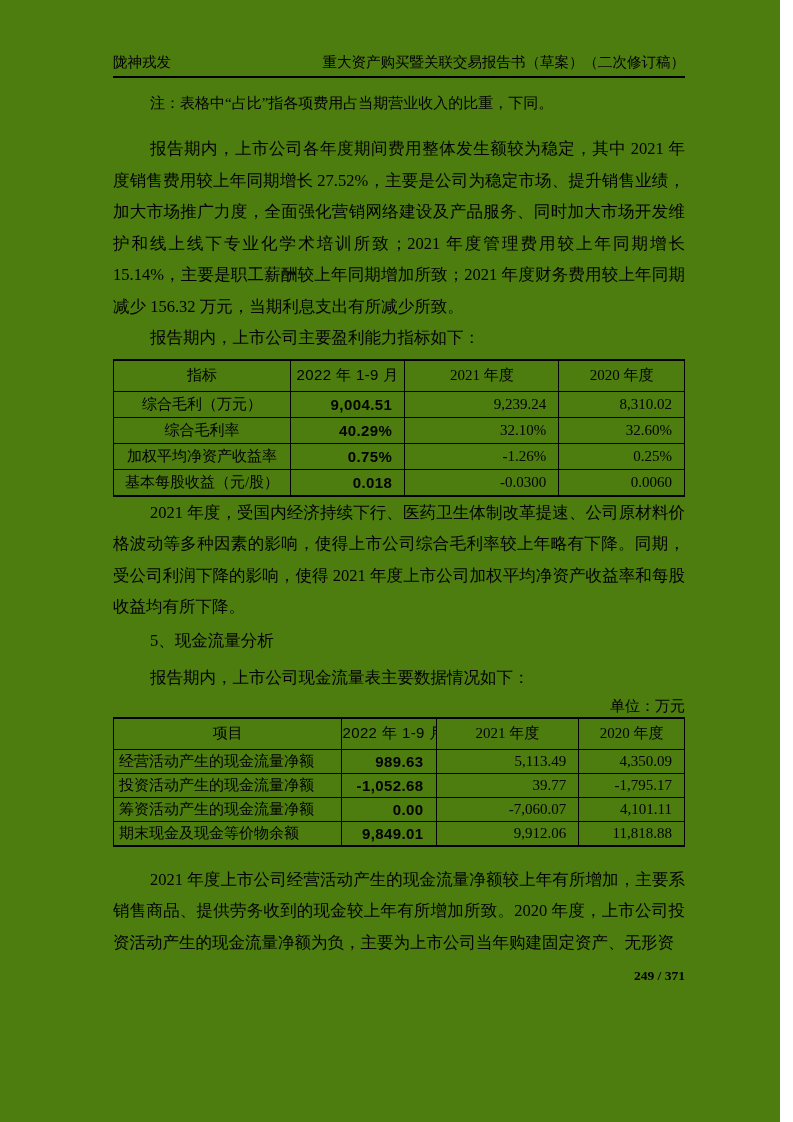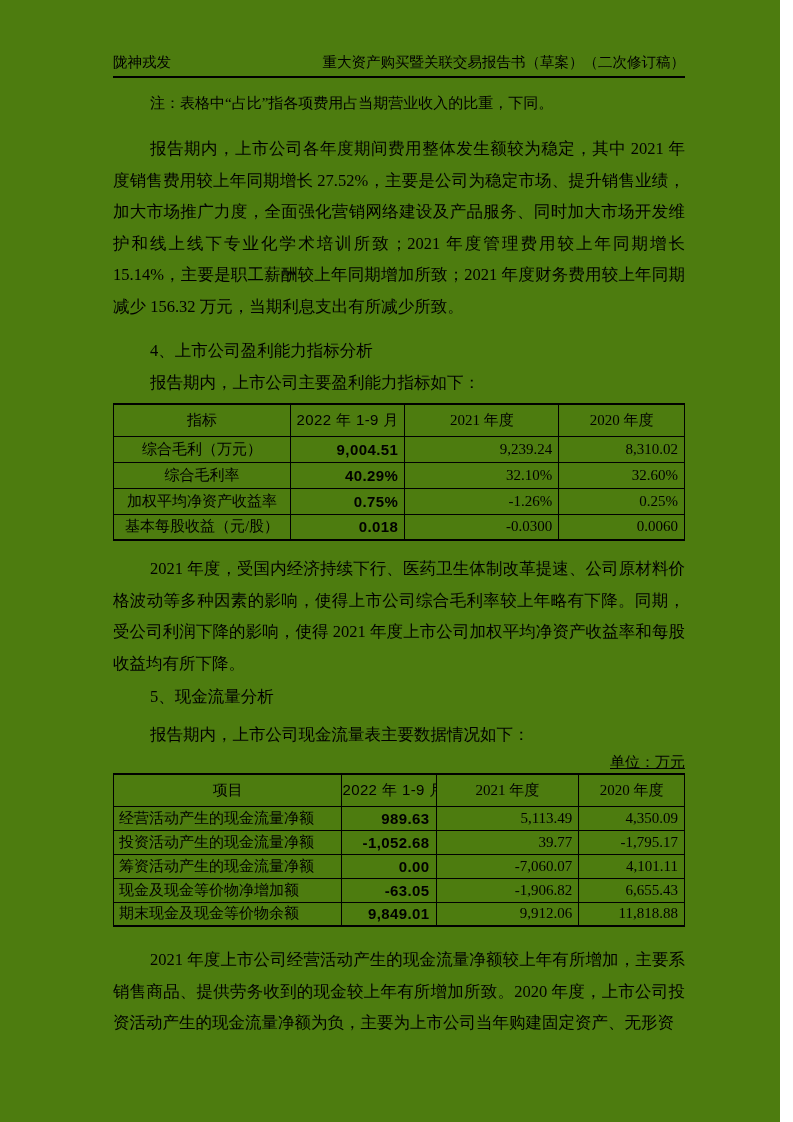--- a/index.html
+++ b/index.html
@@ -119,7 +119,6 @@
 
     <p class="para p-expense">报告期内，上市公司各年度期间费用整体发生额较为稳定，其中 2021 年度销售费用较上年同期增长 27.52%，主要是公司为稳定市场、提升销售业绩，加大市场推广力度，全面强化营销网络建设及产品服务、同时加大市场开发维护和线上线下专业化学术培训所致；2021 年度管理费用较上年同期增长 15.14%，主要是职工薪酬较上年同期增加所致；2021 年度财务费用较上年同期减少 156.32 万元，当期利息支出有所减少所致。</p>
 
-    <p class="h-section">4、上市公司盈利能力指标分析</p>
 
     <p class="para p-intro">报告期内，上市公司主要盈利能力指标如下：</p>
 

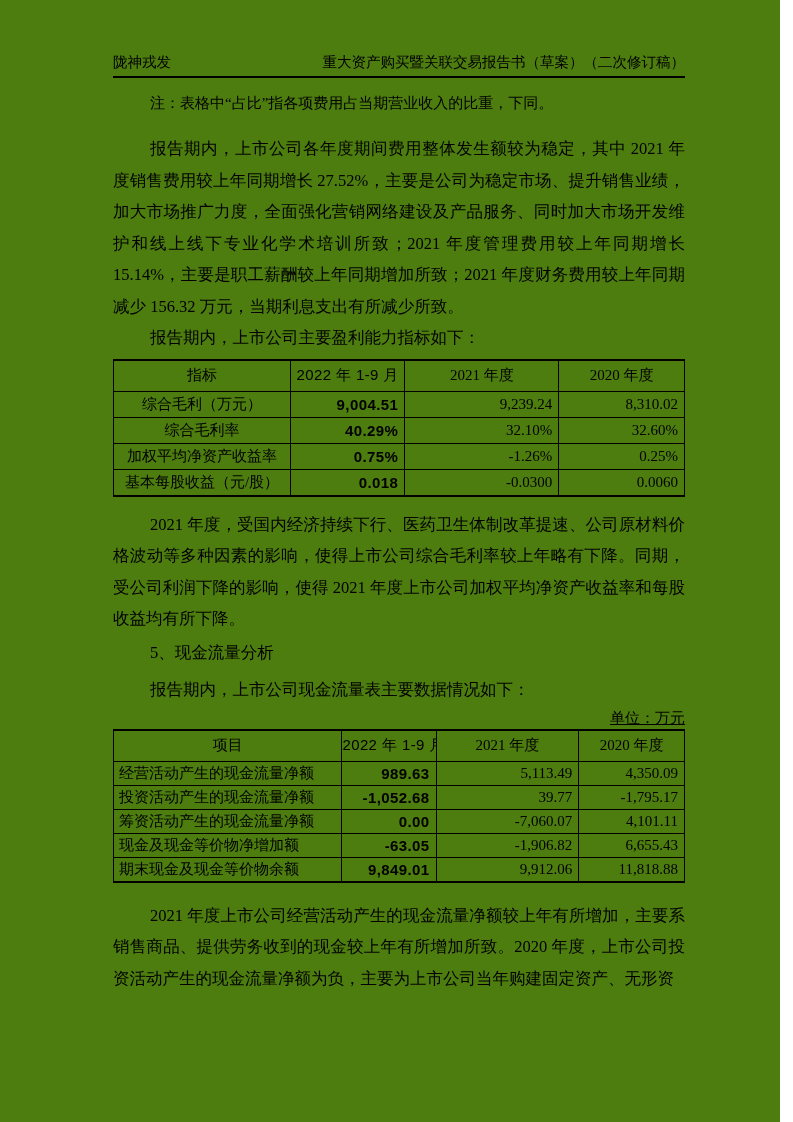--- a/index.html
+++ b/index.html
@@ -84,7 +84,7 @@
   .data-table.cashflow tbody td { height: 24px; }
   td.lbl-center { text-align: center; }
   td.lbl-left   { text-align: left; padding-left: 5px; }
-  td.num        { text-align: right; padding-right: 6px; }
+  td.num        { text-align: right; padding-right: 12px; }
   .col2022 {
     font-family: "Liberation Sans", "DejaVu Sans", sans-serif;
     font-weight: bold;

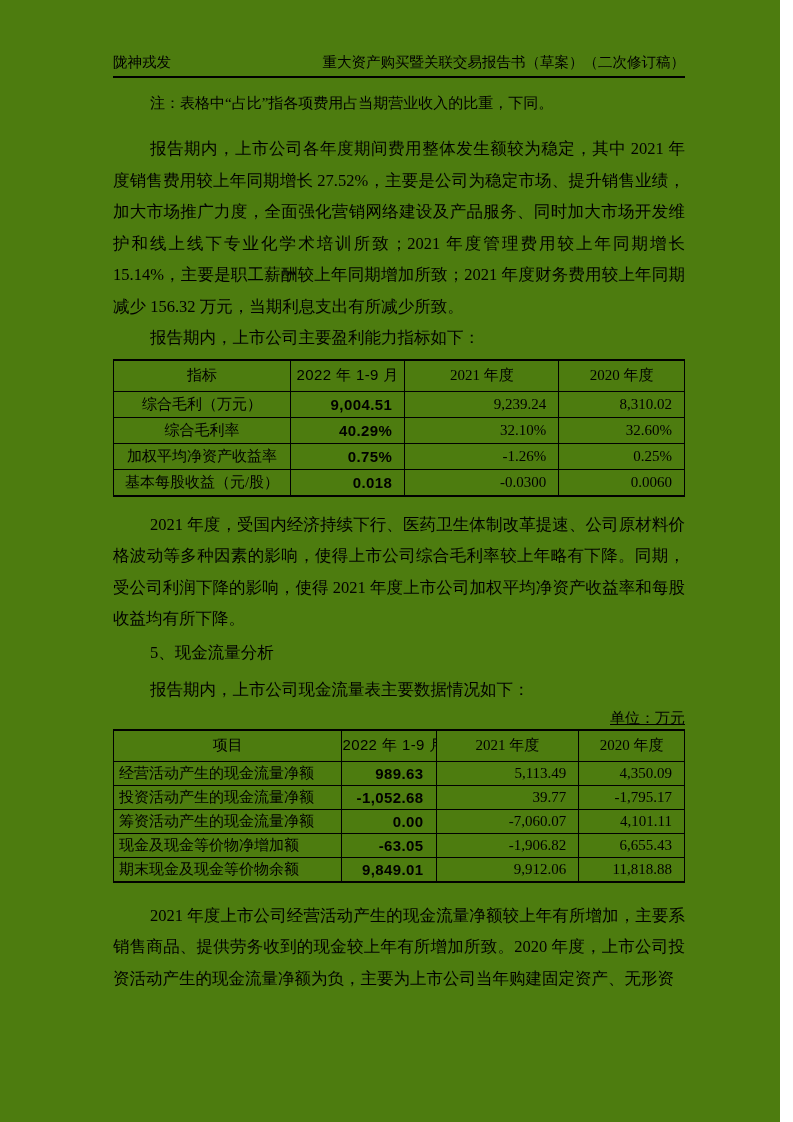--- a/index.html
+++ b/index.html
@@ -47,7 +47,7 @@
   .p-expense  { margin-top: 20px; }
   .h-section  { margin-top: 13px; font-size: 16.5px; line-height: 31.5px; text-indent: 37px; }
   .p-intro    { }
-  .p-comment1 { margin-top: 12px; }
+  .p-comment1 { margin-top: 0; }
   .h-cash     { margin-top: 2px; }
   .p-intro2   { margin-top: 6px; }
   .unit-label {

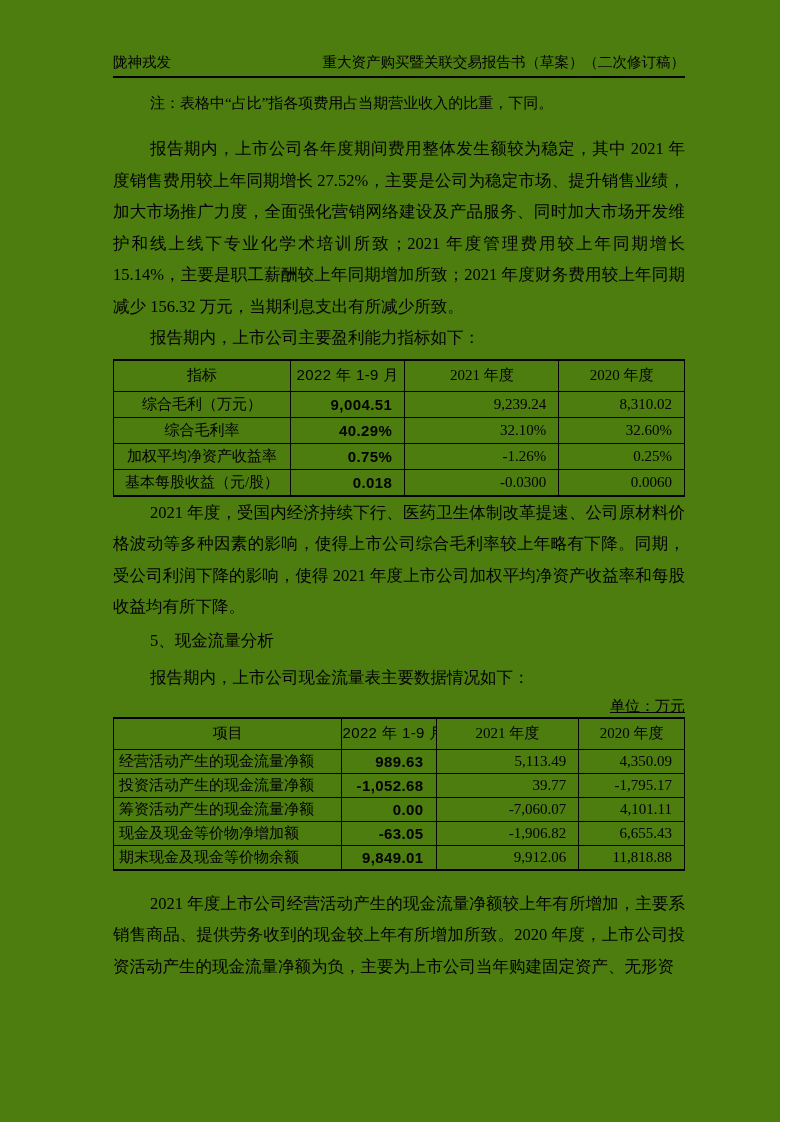--- a/index.html
+++ b/index.html
@@ -56,7 +56,6 @@
     text-align: right;
     font-size: 15px;
     line-height: 18px;
-    text-decoration: underline;
   }
   .p-comment2 { margin-top: 17px; }
   

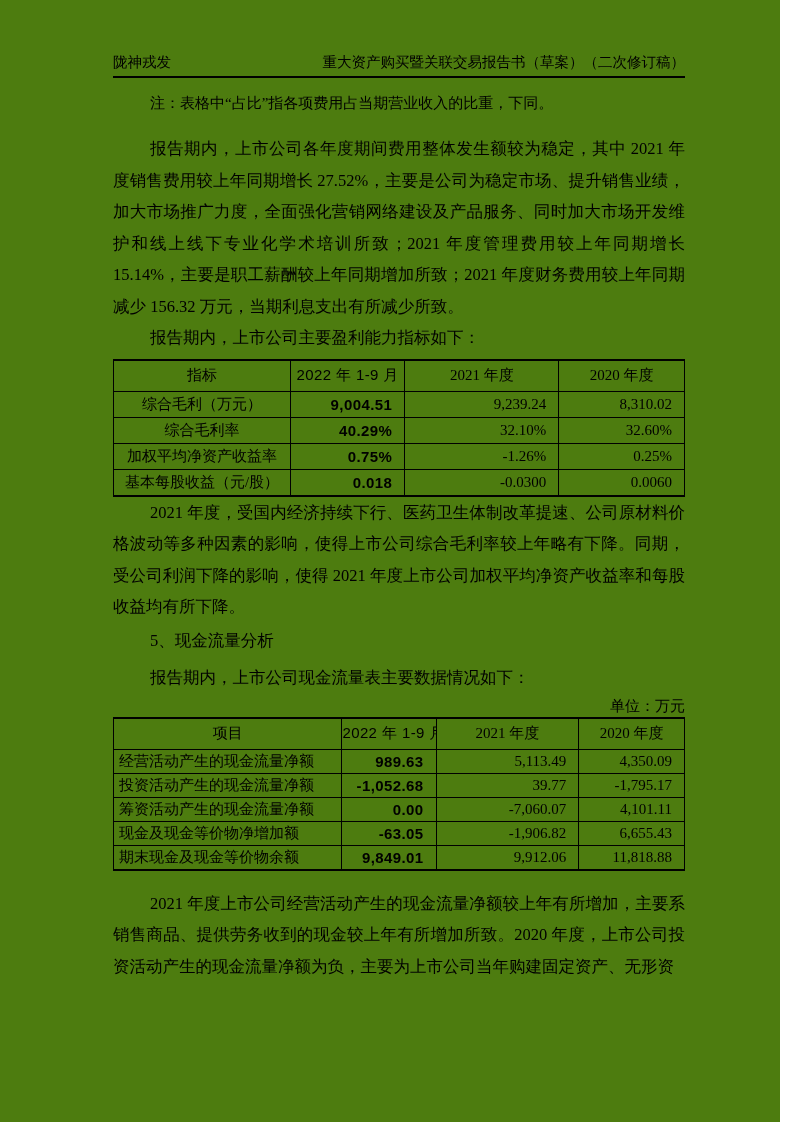--- a/index.html
+++ b/index.html
@@ -207,12 +207,6 @@
           <td class="num">4,101.11</td>
         </tr>
         <tr>
-          <td class="lbl-left">现金及现金等价物净增加额</td>
-          <td class="num col2022">-63.05</td>
-          <td class="num">-1,906.82</td>
-          <td class="num">6,655.43</td>
-        </tr>
-        <tr>
           <td class="lbl-left">期末现金及现金等价物余额</td>
           <td class="num col2022">9,849.01</td>
           <td class="num">9,912.06</td>

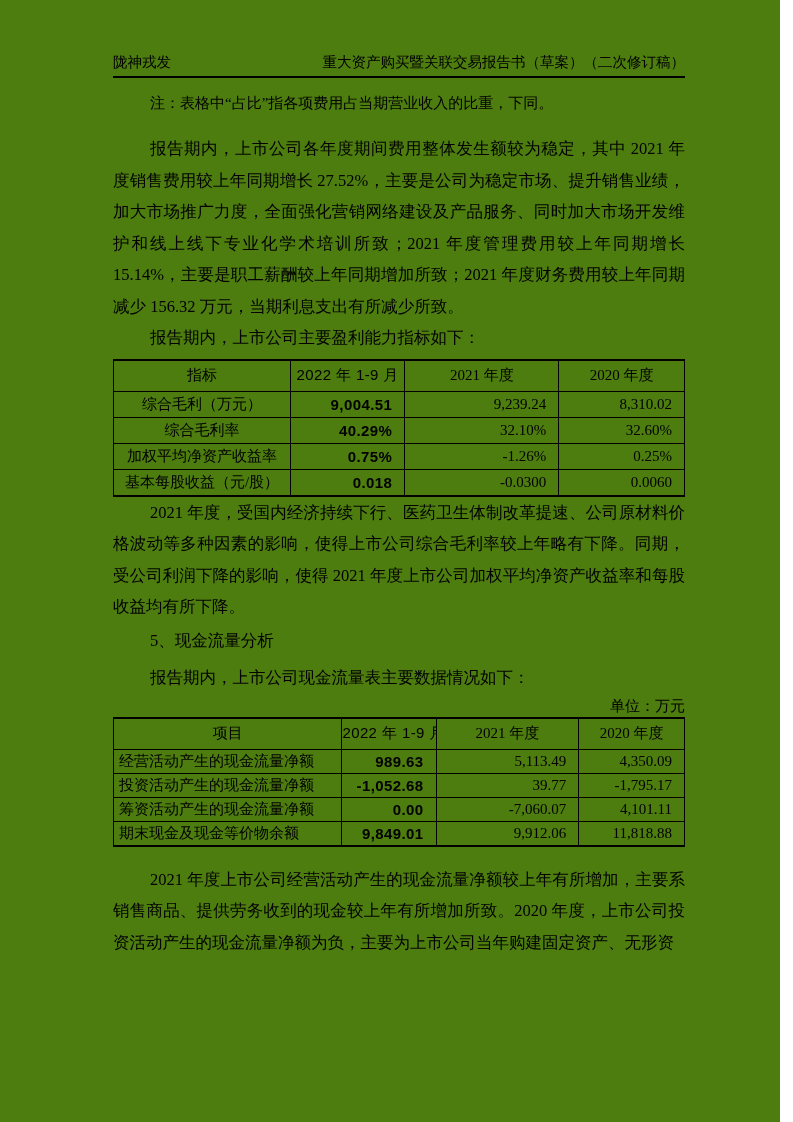--- a/index.html
+++ b/index.html
@@ -217,6 +217,7 @@
 
     <p class="para p-comment2">2021 年度上市公司经营活动产生的现金流量净额较上年有所增加，主要系销售商品、提供劳务收到的现金较上年有所增加所致。2020 年度，上市公司投资活动产生的现金流量净额为负，主要为上市公司当年购建固定资产、无形资</p>
 
+    <div class="footer">249 / 371</div>
 
   </div>
 </div>

